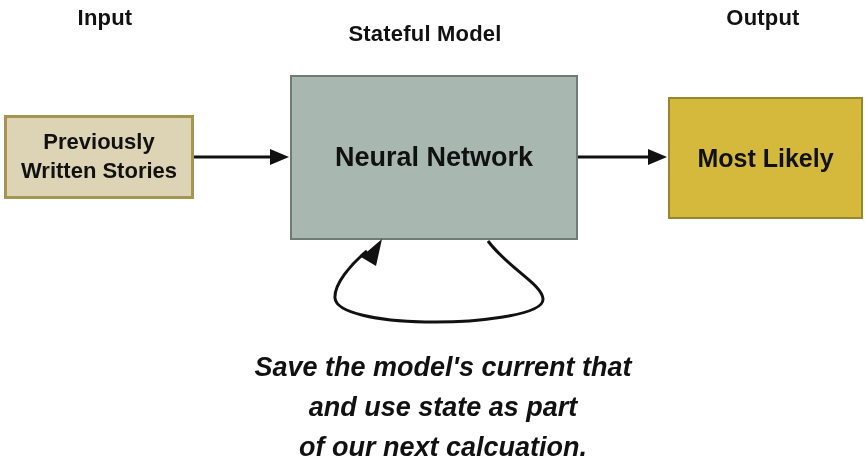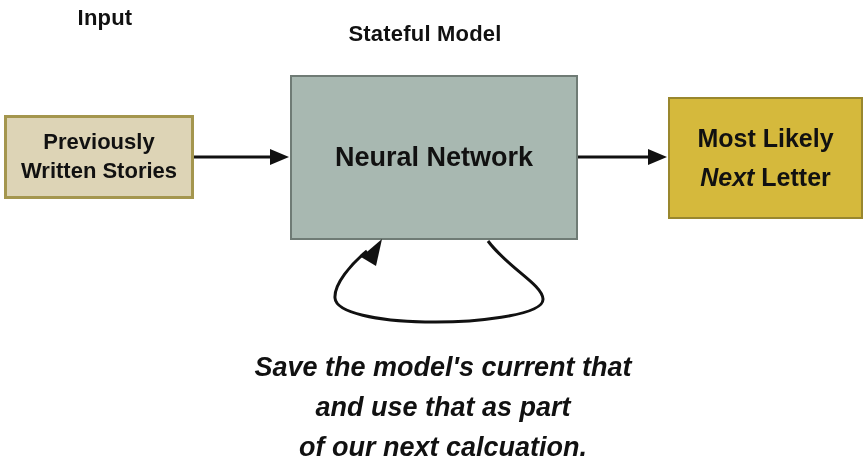--- a/index.html
+++ b/index.html
@@ -90,6 +90,7 @@
 
   <div class="col-label input">Input</div>
   <div class="col-label model">Stateful Model</div>
+  <div class="col-label output">Output</div>
 
   <div class="box model-box">
     <div class="lines">Neural Network</div>

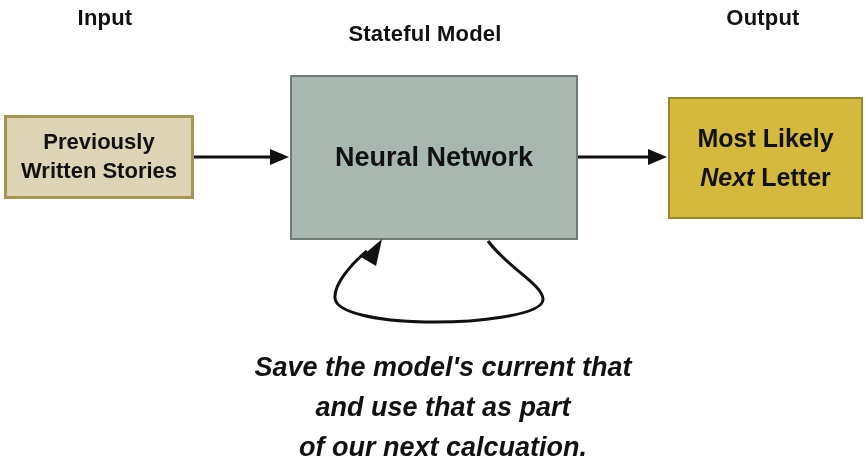--- a/index.html
+++ b/index.html
@@ -106,7 +106,6 @@
   <div class="box output-box">
     <div class="lines">
       <span style="display:block">Most Likely</span>
-      <span style="display:block"><span class="italic">Next</span><span> Letter</span></span>
     </div>
   </div>
 

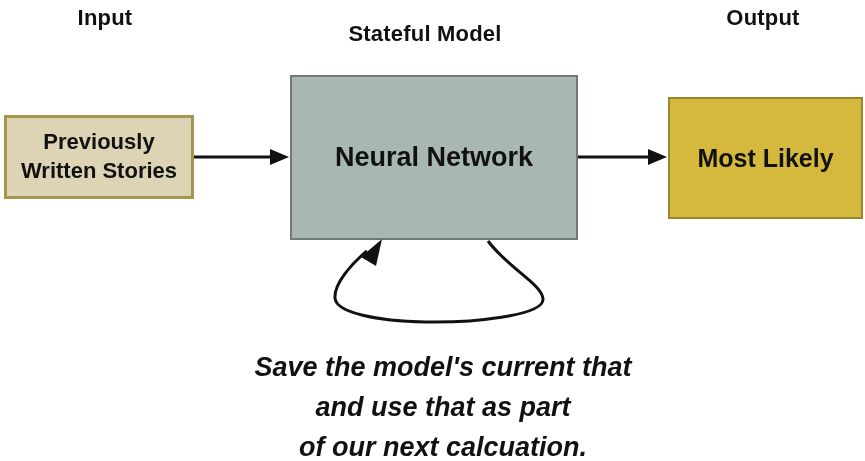--- a/index.html
+++ b/index.html
@@ -133,7 +133,7 @@
 
   <div class="caption">
     <div>Save the model's current that</div>
-    <div>and use that as part</div>
+    <div>and use state as part</div>
     <div>of our next calcuation.</div>
   </div>
 

